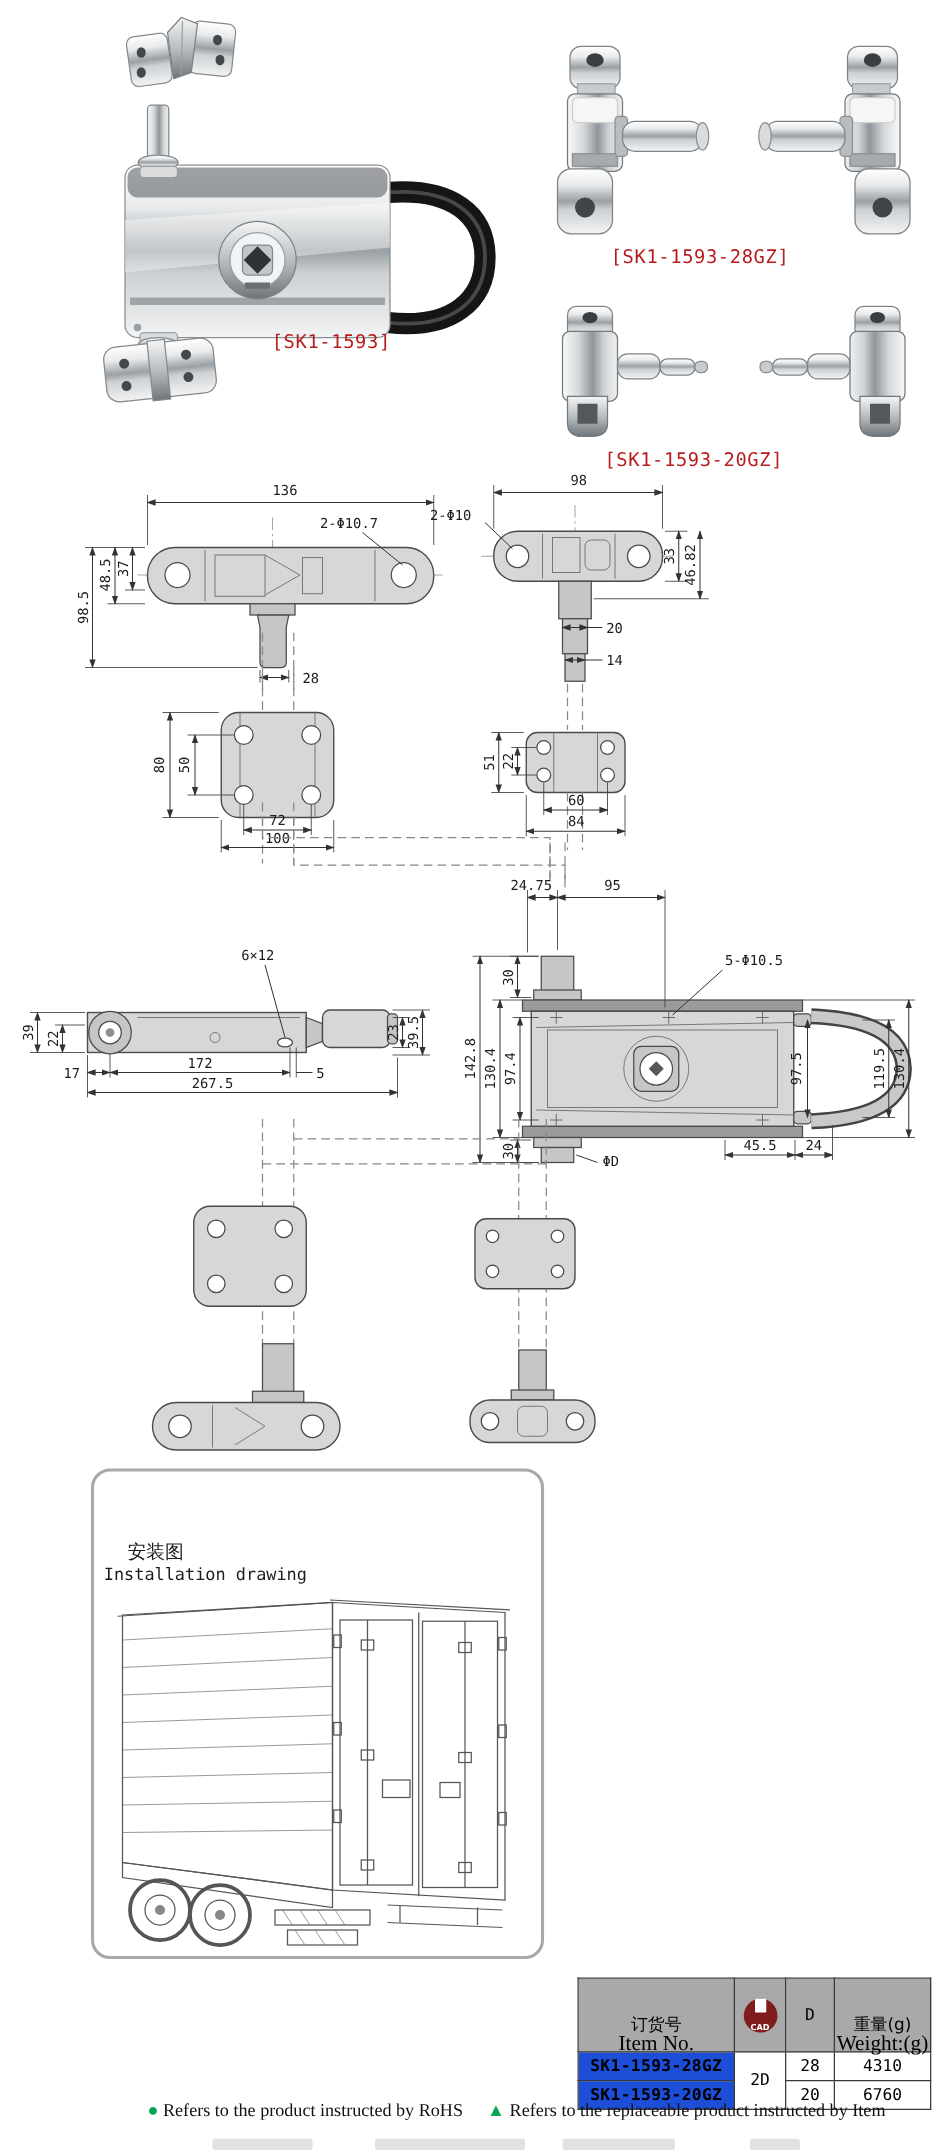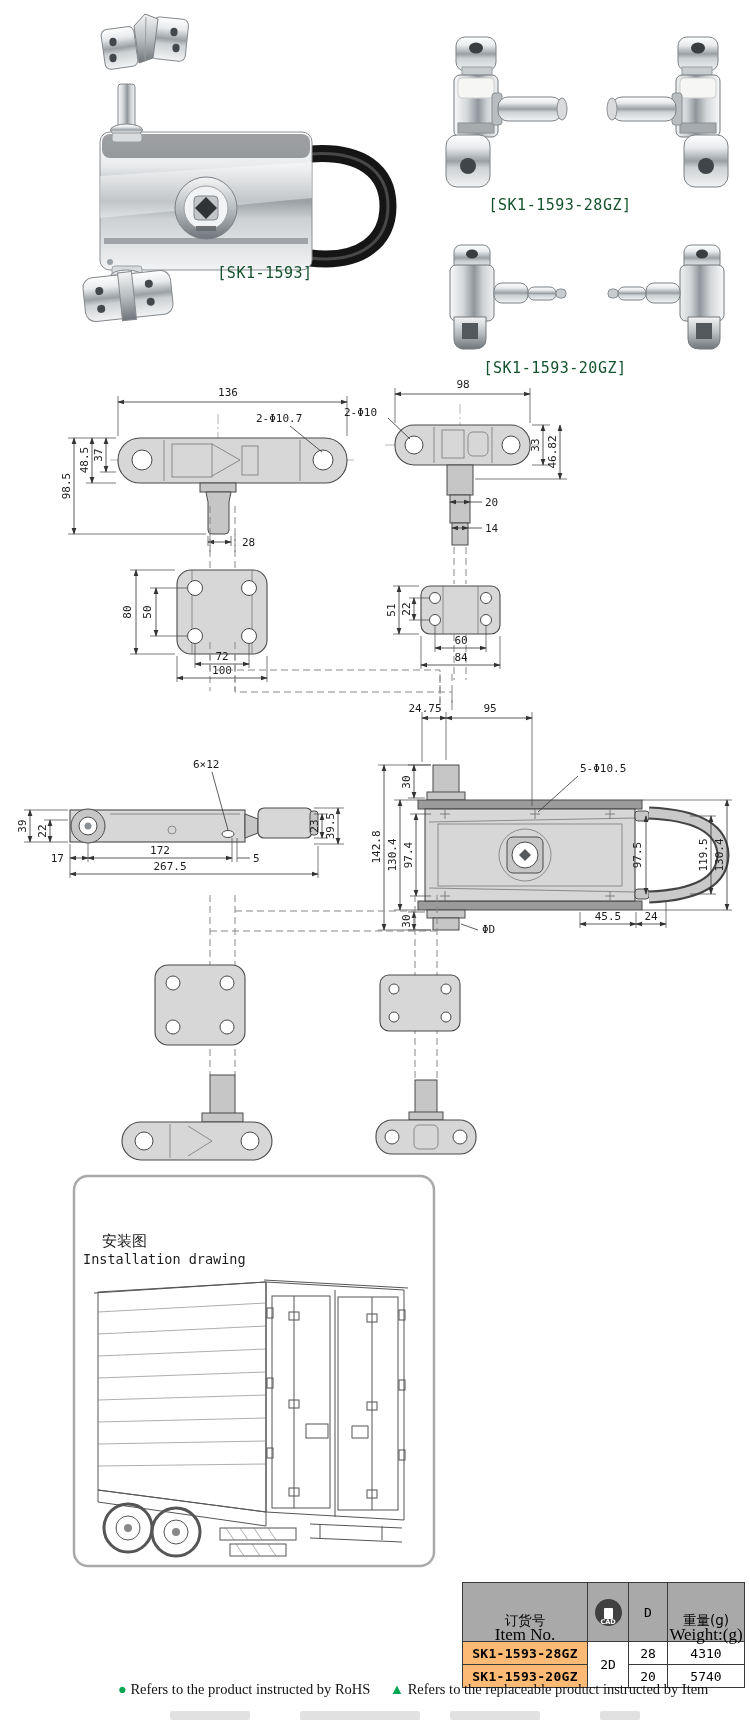--- a/index.html
+++ b/index.html
@@ -6,7 +6,7 @@
   #page{position:relative;width:750px;height:1720px;background:#ffffff;overflow:hidden;
         font-family:"DejaVu Sans","Liberation Sans",sans-serif;}
   .abs{position:absolute;}
-  .plabel{font-family:"DejaVu Sans Mono",monospace;font-size:15px;color:#14532d;
+  .plabel{font-family:"DejaVu Sans Mono",monospace;font-size:15px;color:#b91c1c;
           text-align:center;letter-spacing:.5px;white-space:nowrap;}
   svg text{font-family:"DejaVu Sans Mono",monospace;fill:#1c1c1c;}
   .dt{font-size:11px;}

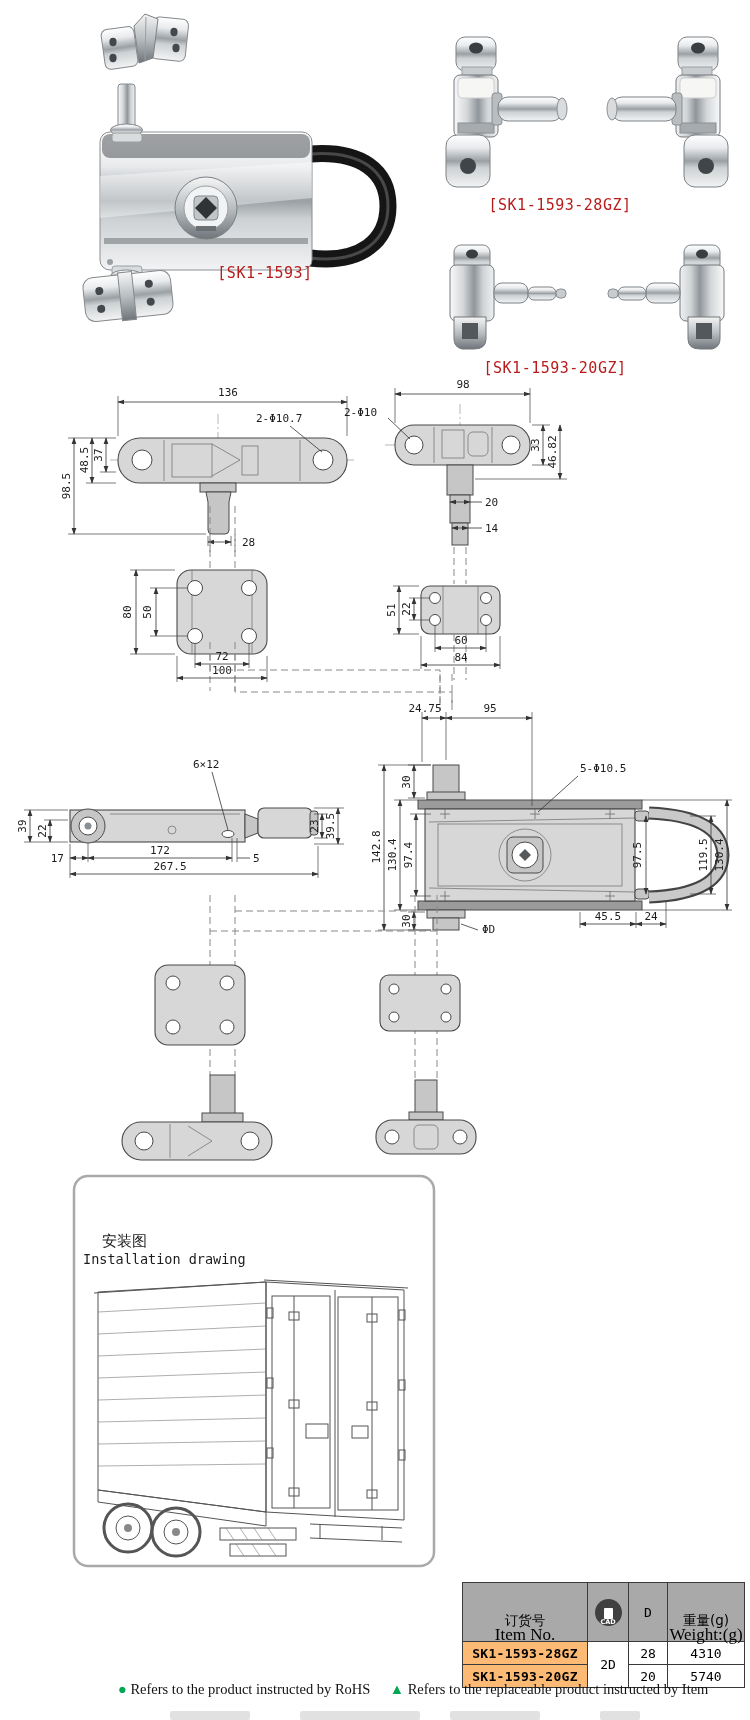--- a/index.html
+++ b/index.html
@@ -29,8 +29,8 @@
   .hdr-en{font-size:17px;line-height:13px;font-family:"Liberation Serif",serif;}
   .cell-item{background:#fdba74;font-size:13px;font-weight:bold;letter-spacing:.3px;}
   .cell-num{font-size:13px;background:#fff;}
-  .cad-badge{width:27px;height:27px;border-radius:50%;background:#404040;margin:2px auto;
-             display:flex;flex-direction:column;align-items:center;justify-content:flex-end;}
+  .cad-badge{width:27px;height:27px;border-radius:50%;background:#7f1d1d;margin:2px auto;
+             display:flex;flex-direction:column;align-items:center;justify-content:space-between;}
   .cad-doc{width:9px;height:11px;background:#fff;border-radius:1px;}
   .cad-txt{font-size:6.5px;color:#fff;font-weight:bold;line-height:7px;font-family:"DejaVu Sans",sans-serif;}
   .fn{font-size:13.5px;color:#111;white-space:nowrap;}

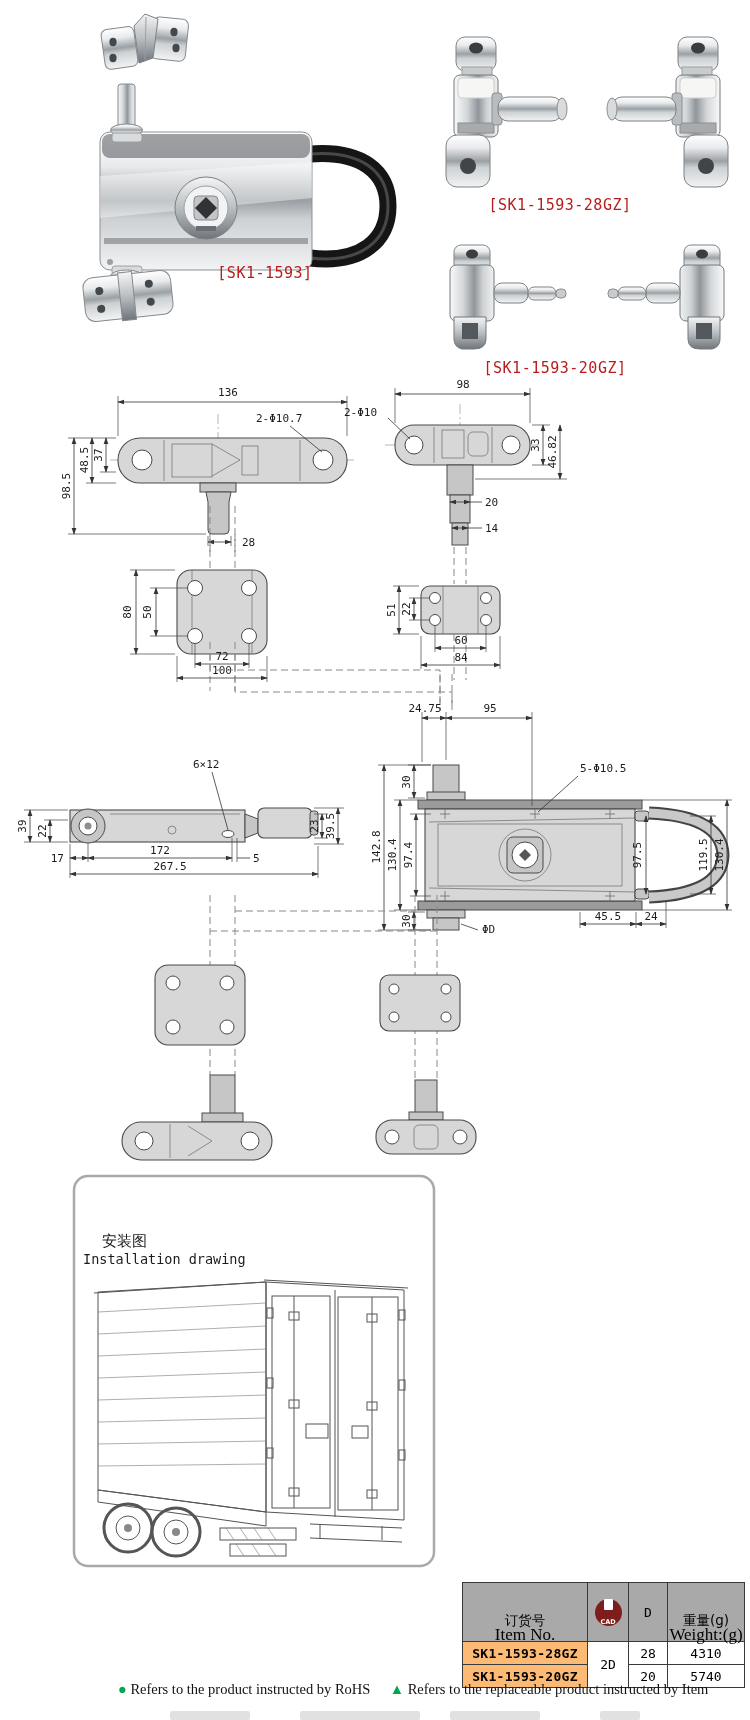--- a/index.html
+++ b/index.html
@@ -27,7 +27,7 @@
   #spec-table th{background:#a9a9a9;font-weight:normal;}
   .hdr-cn{font-size:13.5px;line-height:15px;font-family:"DejaVu Sans","Liberation Sans",sans-serif;margin-top:30px;}
   .hdr-en{font-size:17px;line-height:13px;font-family:"Liberation Serif",serif;}
-  .cell-item{background:#fdba74;font-size:13px;font-weight:bold;letter-spacing:.3px;}
+  .cell-item{background:#1d4ed8;font-size:13px;font-weight:bold;letter-spacing:.3px;}
   .cell-num{font-size:13px;background:#fff;}
   .cad-badge{width:27px;height:27px;border-radius:50%;background:#7f1d1d;margin:2px auto;
              display:flex;flex-direction:column;align-items:center;justify-content:space-between;}

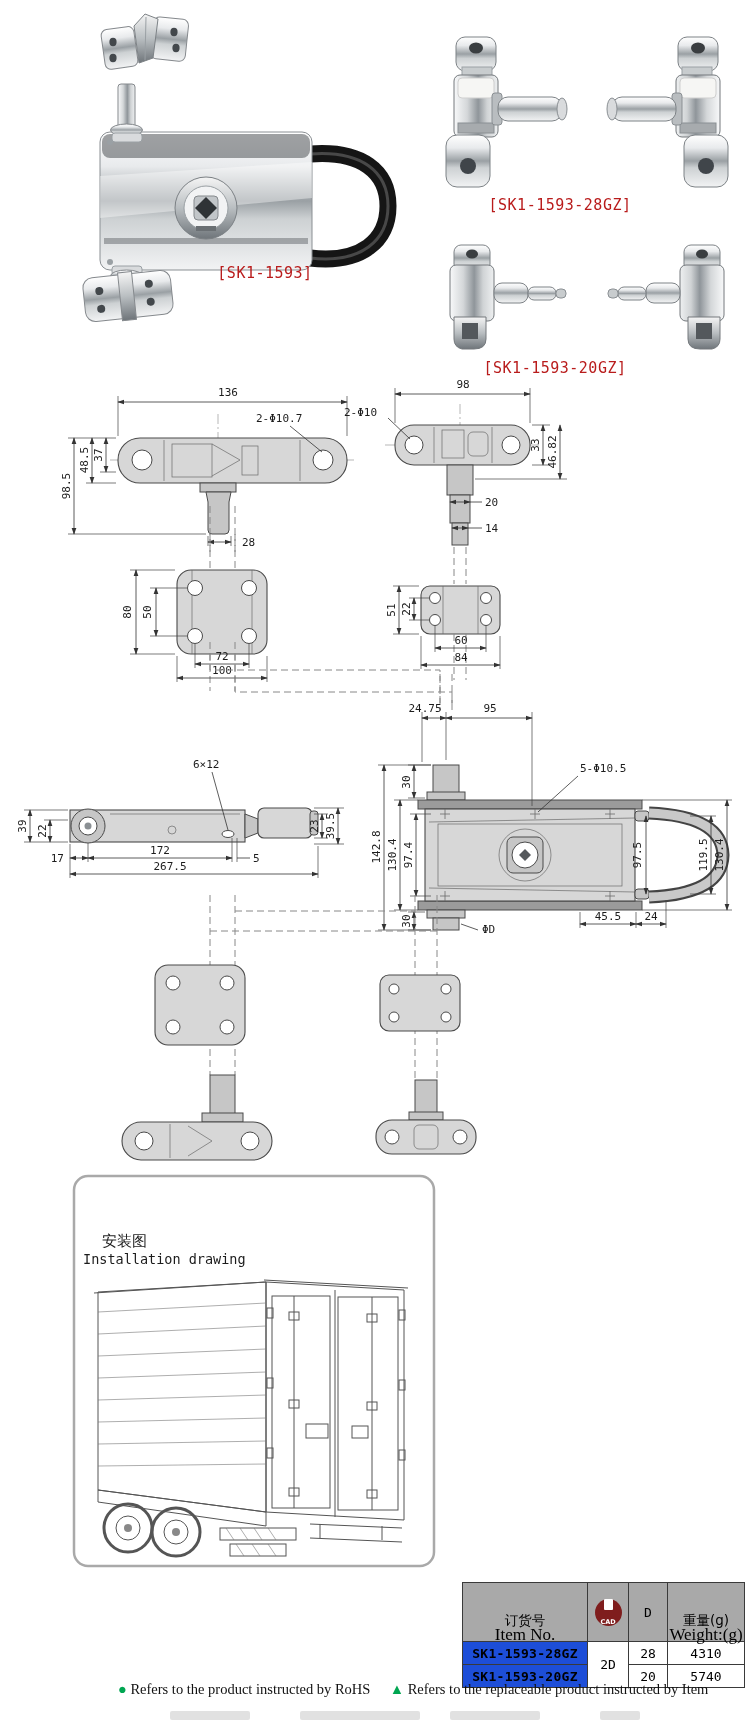--- a/index.html
+++ b/index.html
@@ -599,7 +599,7 @@
     <tr style="height:23px">
       <td class="cell-item">SK1-1593-20GZ</td>
       <td class="cell-num">20</td>
-      <td class="cell-num">5740</td>
+      <td class="cell-num">6760</td>
     </tr>
   </tbody>
     </table>

